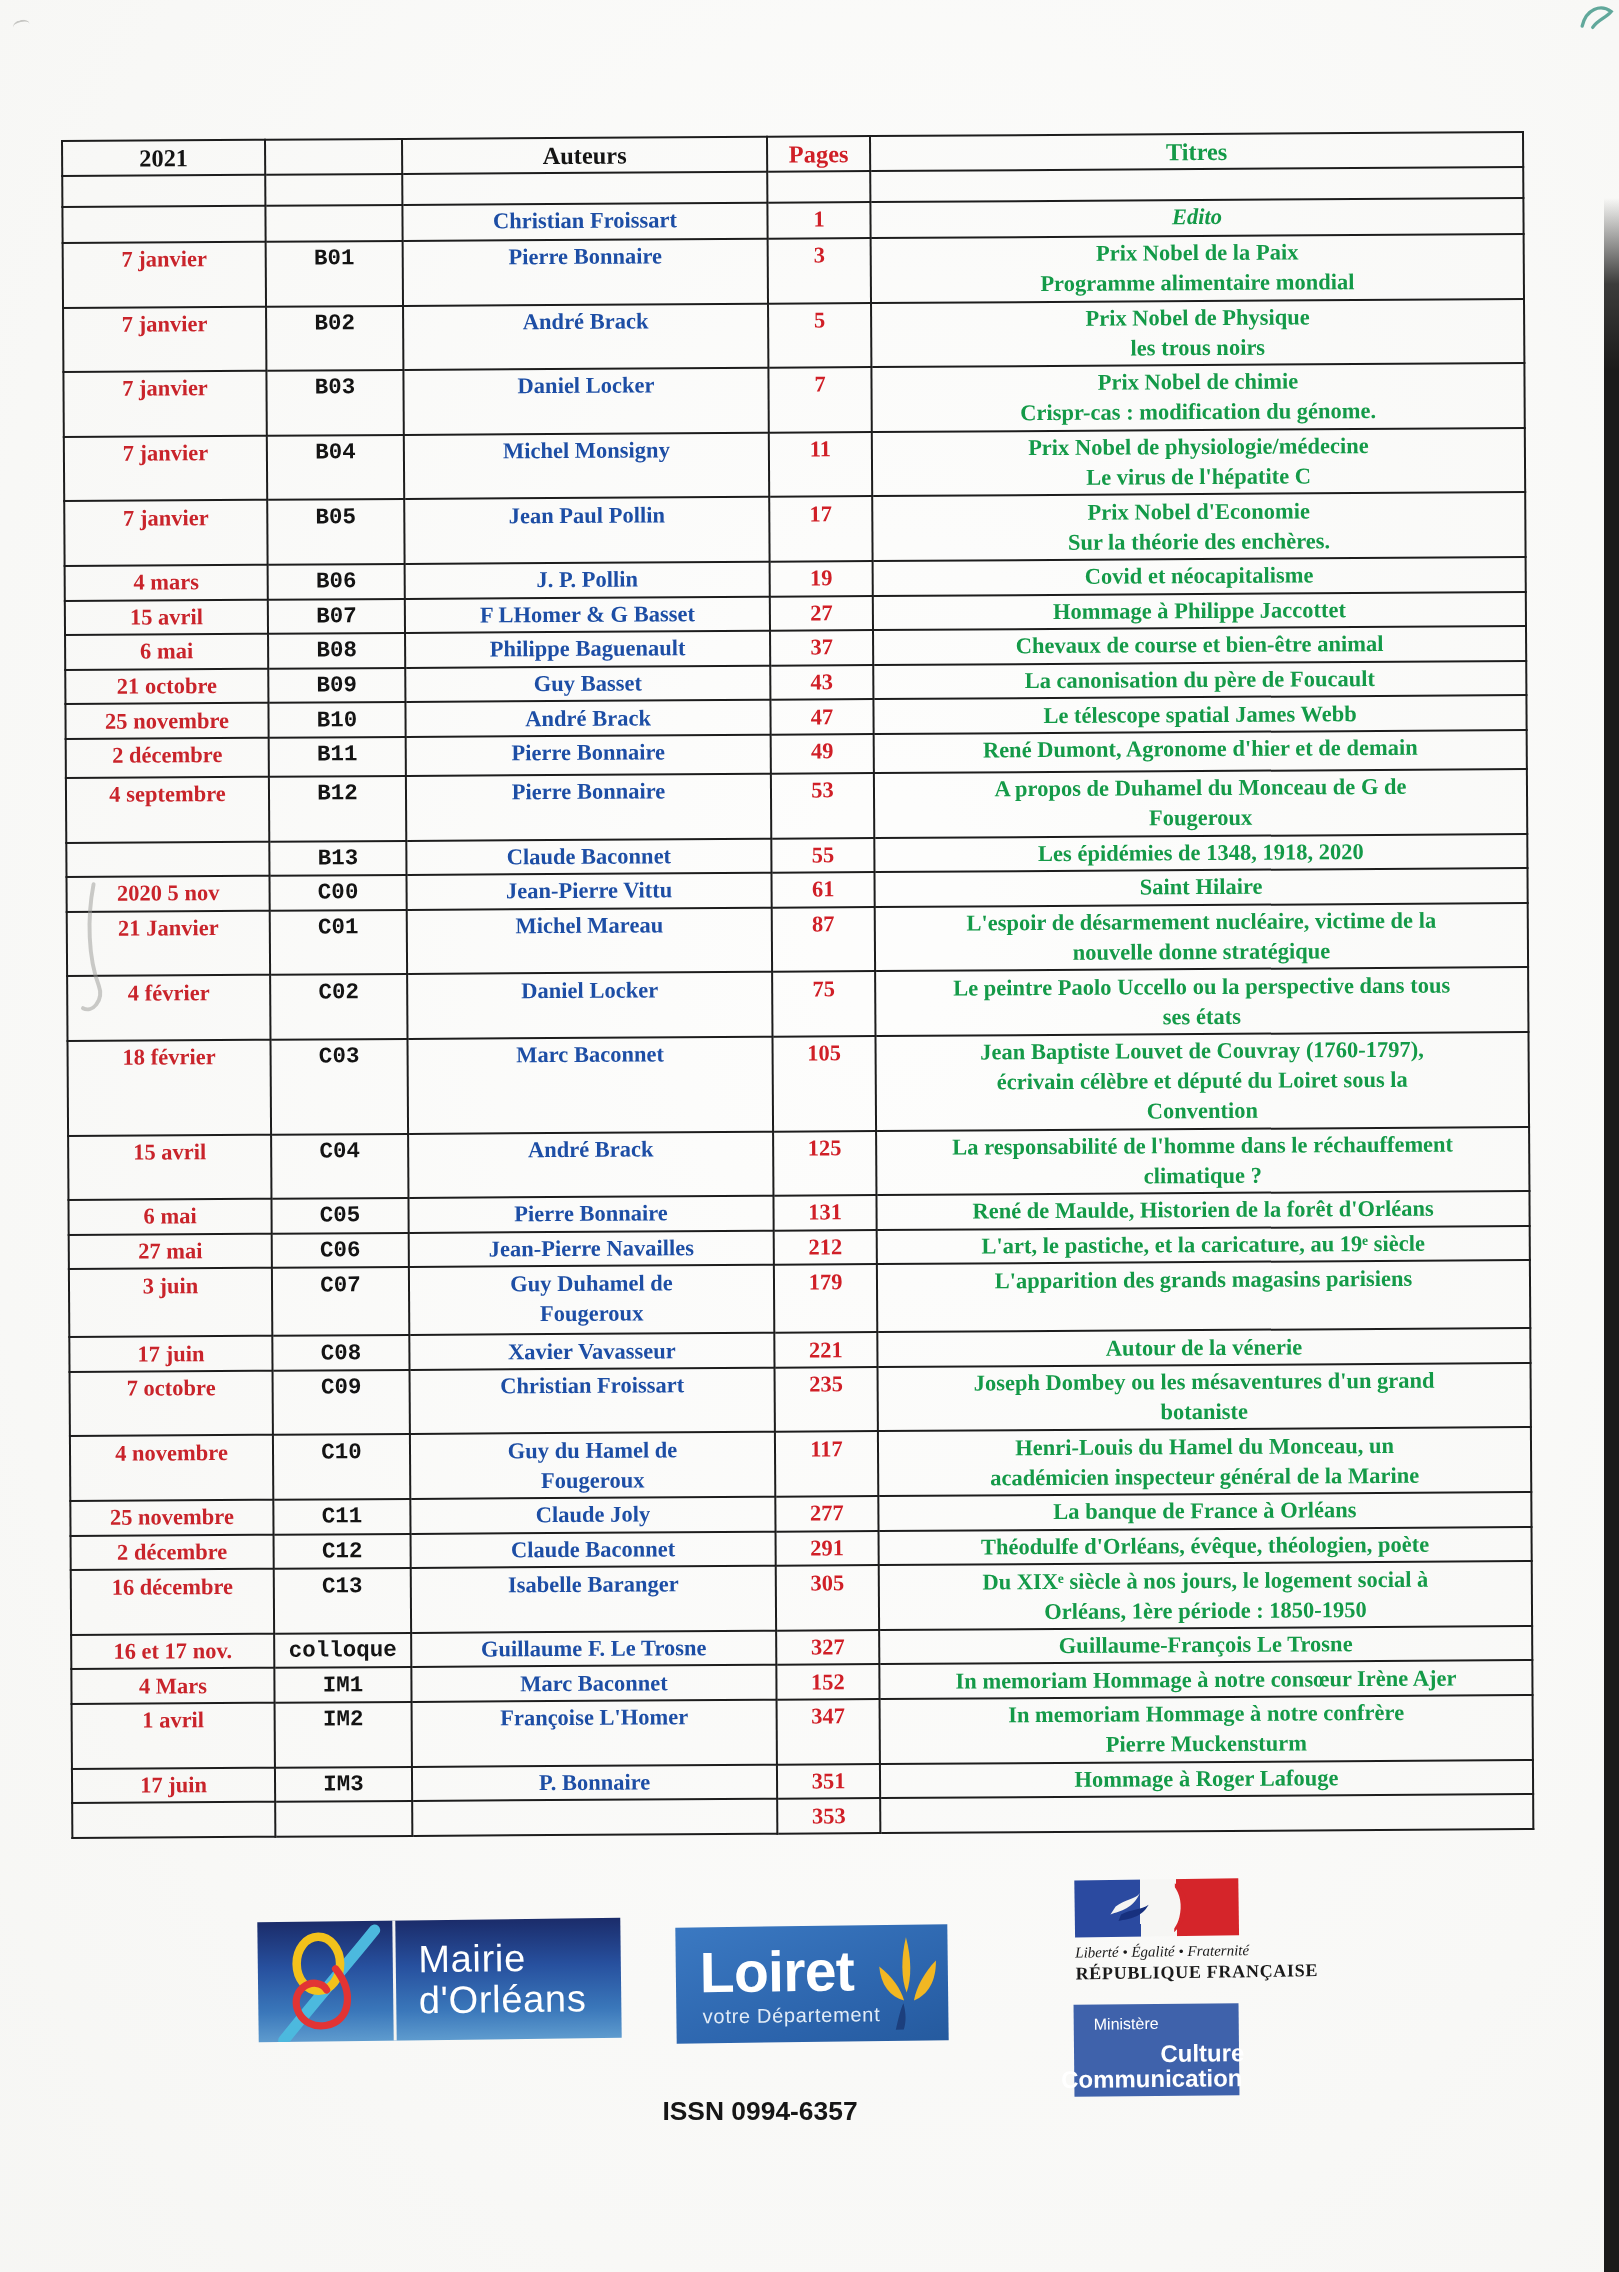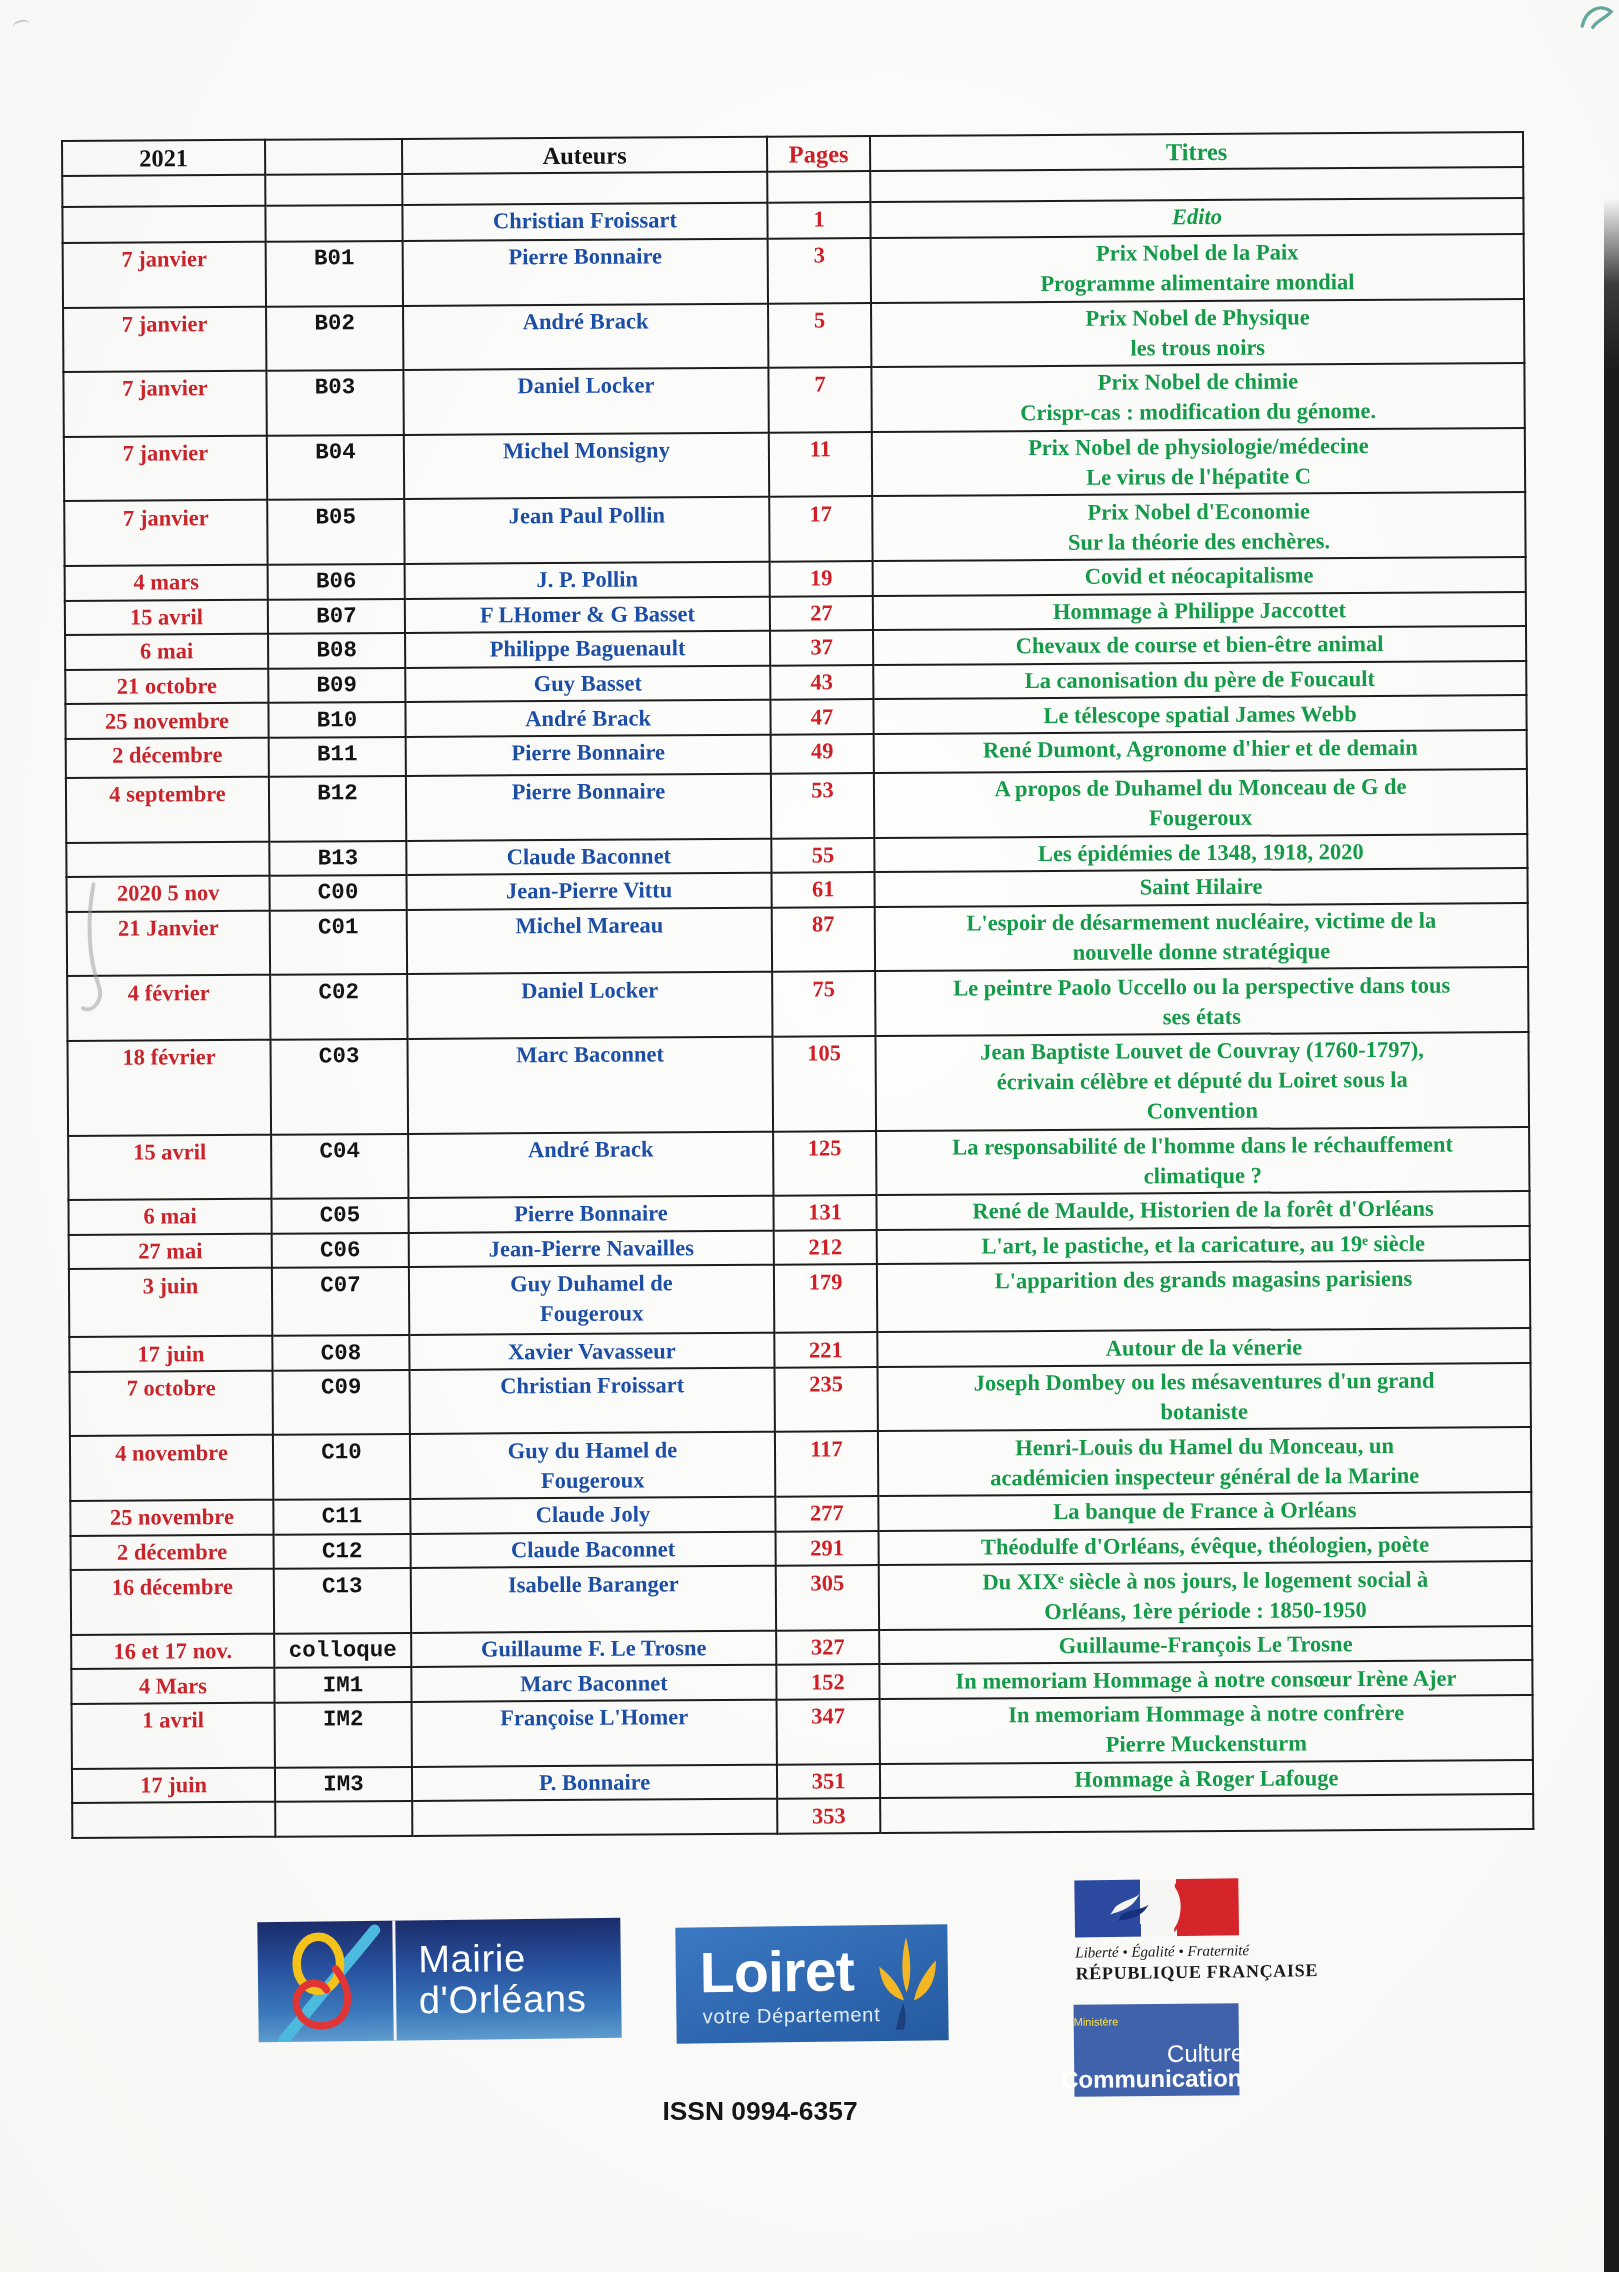--- a/index.html
+++ b/index.html
@@ -55,7 +55,7 @@
   .ministere{position:absolute;left:1074px;top:2004px;width:165px;height:92px;
       transform:rotate(-0.6deg);background:#3f62ab;color:#fff;
       font-family:"Liberation Sans",sans-serif;}
-  .ministere .mlabel{position:absolute;left:0;top:10.6px;font-size:11px;color:#fde047;}
+  .ministere .mlabel{position:absolute;left:20px;top:10.6px;font-size:16px;color:#ffffff;}
   .ministere .mc1{position:absolute;right:-5.3px;top:36px;font-size:24px;font-weight:400;white-space:nowrap;text-align:right;}
   .ministere .mc2{position:absolute;left:-13.2px;top:61px;font-size:24px;font-weight:700;white-space:nowrap;}
   .issn{position:absolute;left:651px;top:2096px;width:218px;text-align:center;

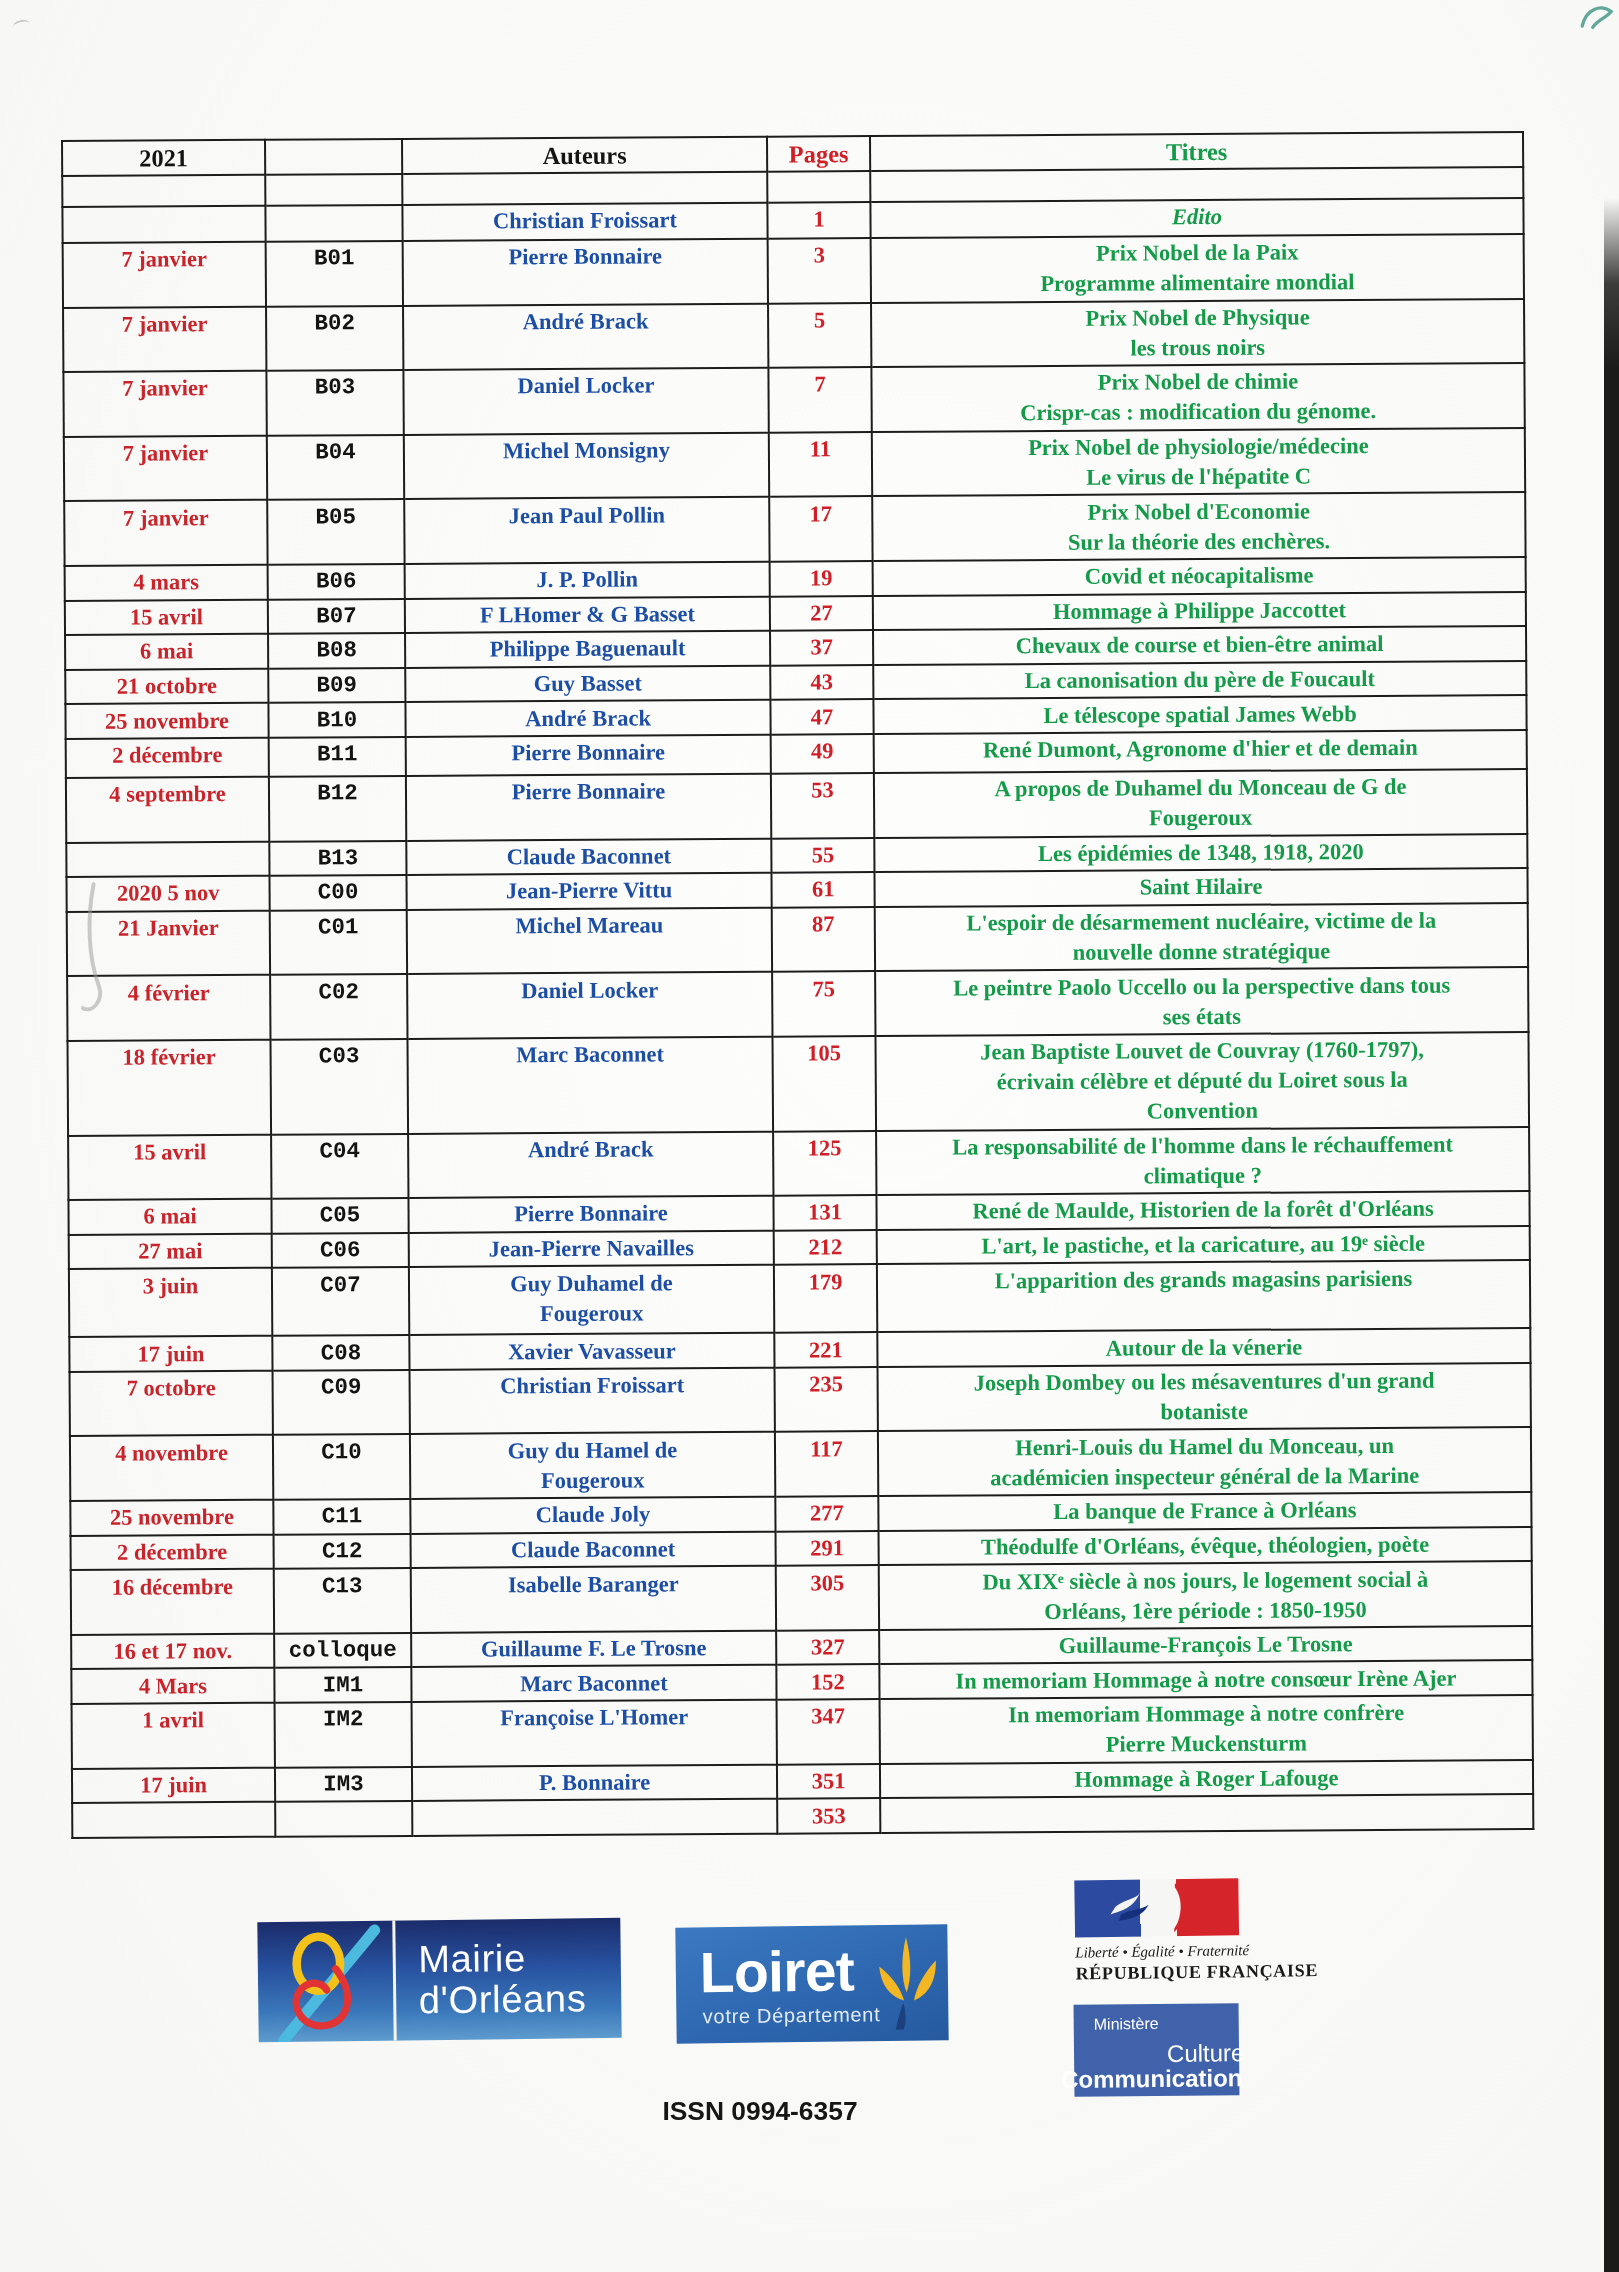--- a/index.html
+++ b/index.html
@@ -56,7 +56,7 @@
       transform:rotate(-0.6deg);background:#3f62ab;color:#fff;
       font-family:"Liberation Sans",sans-serif;}
   .ministere .mlabel{position:absolute;left:20px;top:10.6px;font-size:16px;color:#ffffff;}
-  .ministere .mc1{position:absolute;right:-5.3px;top:36px;font-size:24px;font-weight:400;white-space:nowrap;text-align:right;}
+  .ministere .mc1{position:absolute;right:-5.3px;top:36px;font-size:24px;font-weight:700;white-space:nowrap;text-align:right;}
   .ministere .mc2{position:absolute;left:-13.2px;top:61px;font-size:24px;font-weight:700;white-space:nowrap;}
   .issn{position:absolute;left:651px;top:2096px;width:218px;text-align:center;
       font-family:"Liberation Sans",sans-serif;font-weight:700;font-size:26.4px;color:#161616;}

